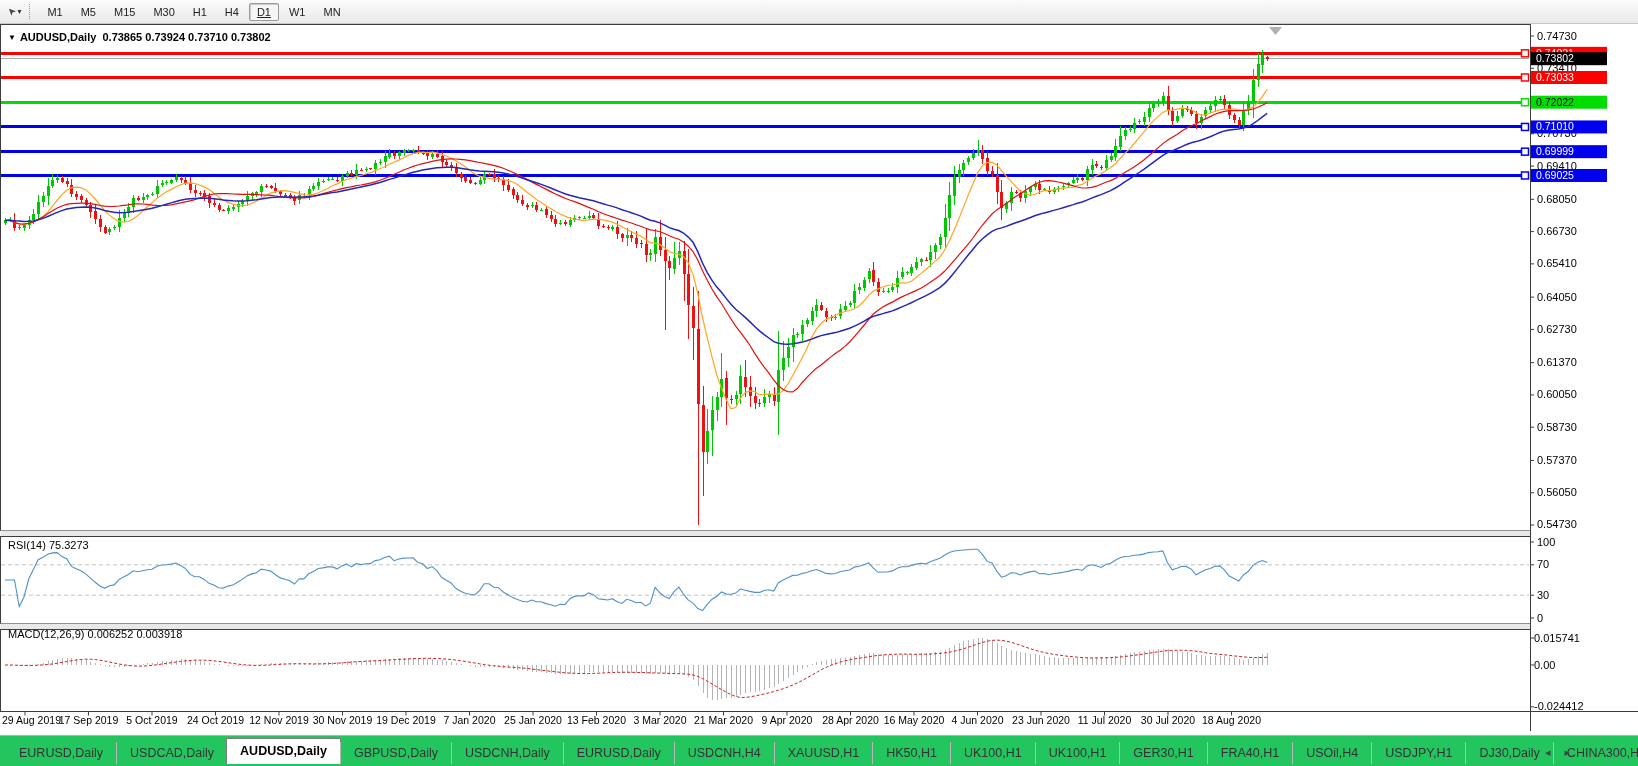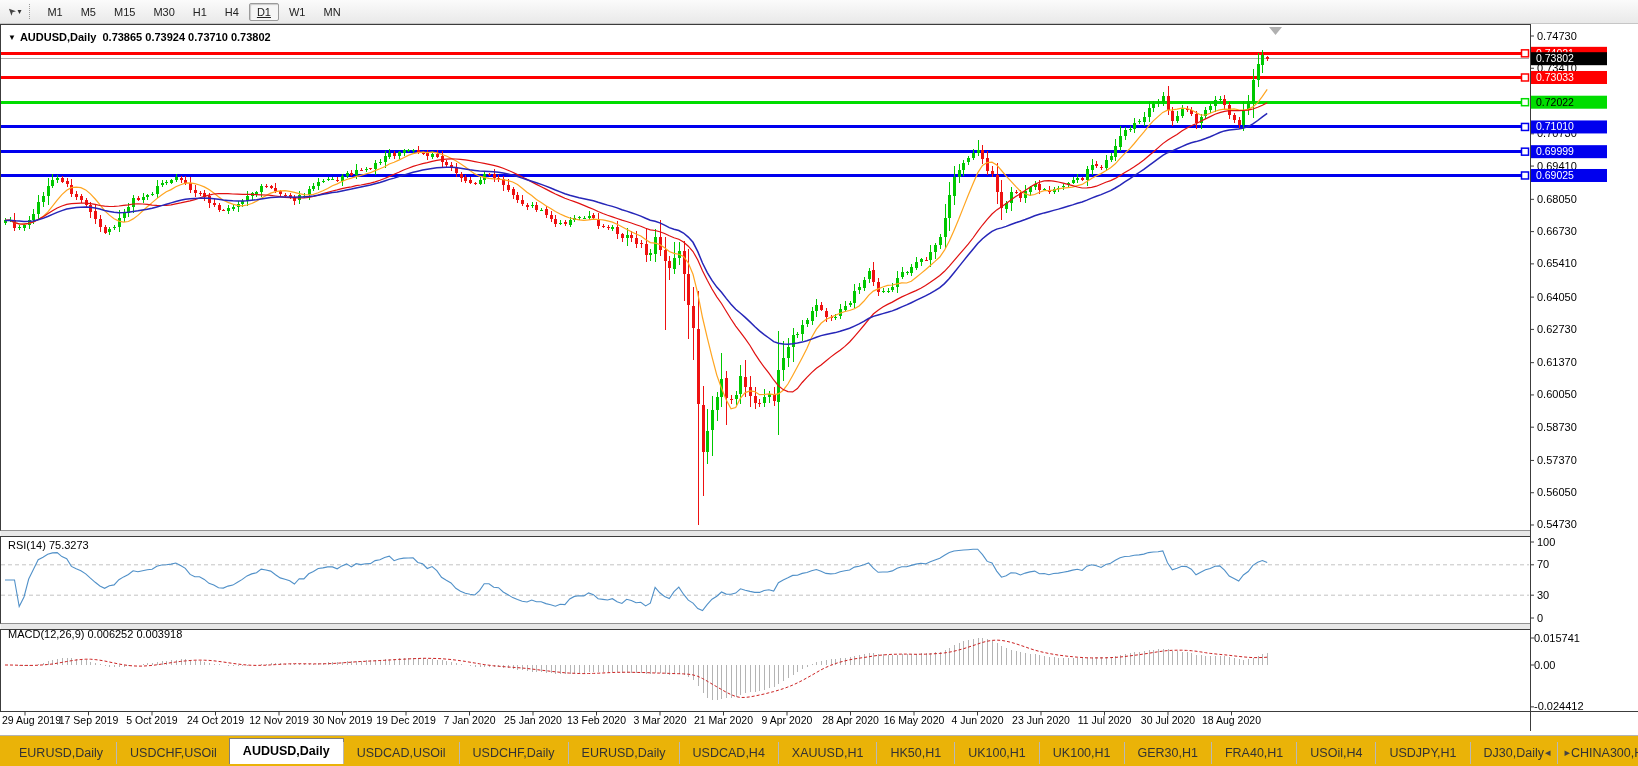--- a/index.html
+++ b/index.html
@@ -25,7 +25,7 @@
   #macd-label{top:628px;}
   
   #tabbar{position:absolute;left:0;top:735px;width:1638px;height:31px;z-index:3;
-    background:#eab308;border-top:1px solid #b3b3b3;}
+    background:#22c55e;border-top:1px solid #b3b3b3;}
   #tabs{position:absolute;left:6px;bottom:3px;display:flex;align-items:flex-end;}
   .tab{height:22px;line-height:22px;padding:0 13px;font-size:12.5px;color:#333;cursor:pointer;
     border-left:1px solid #b8b8b8;white-space:nowrap;}

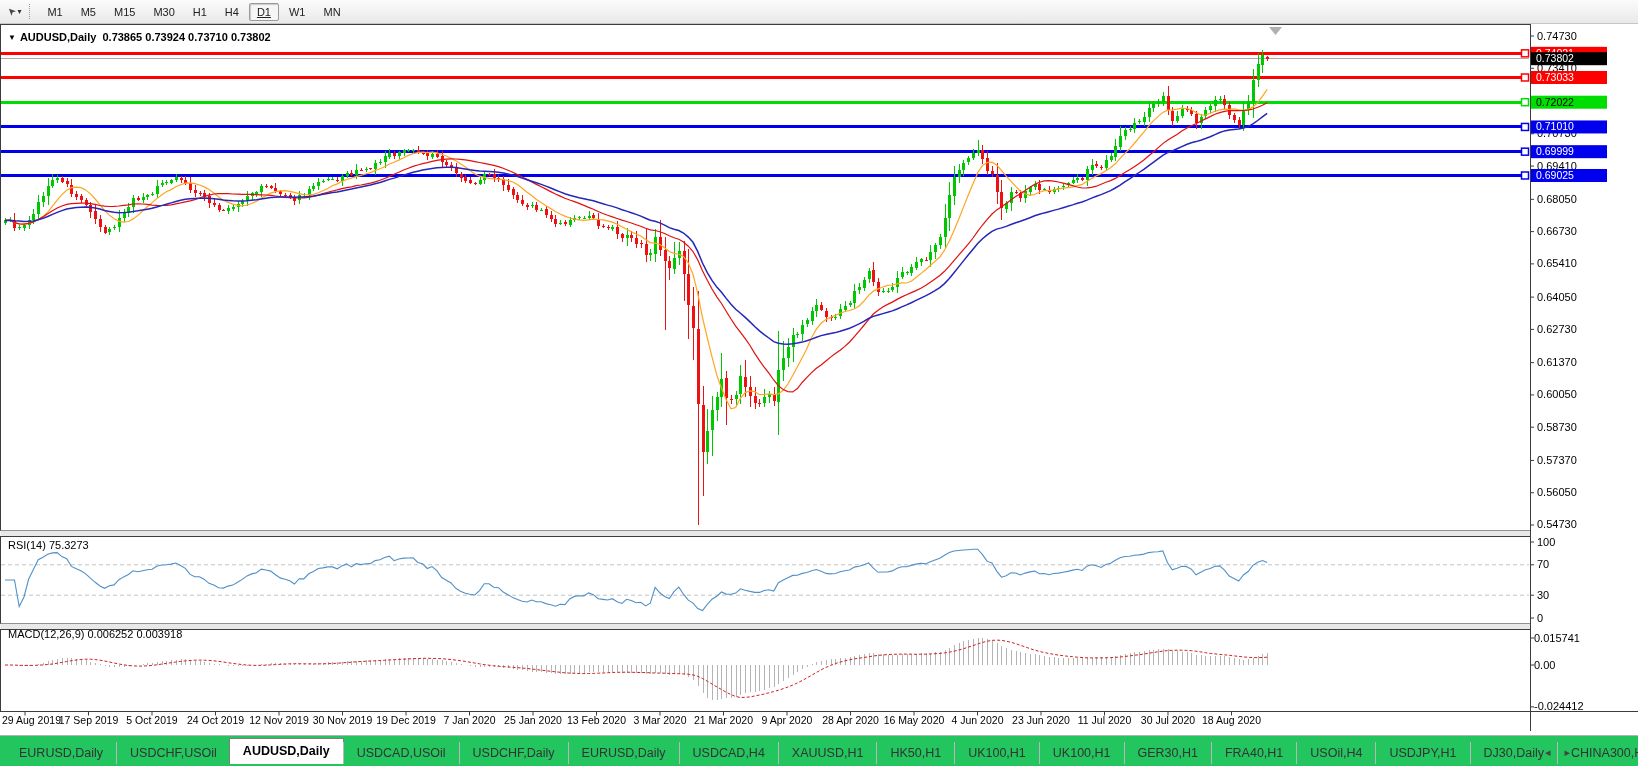--- a/index.html
+++ b/index.html
@@ -221,7 +221,7 @@
   <div id="tabbar">
     <div id="tabs">
         <div class="tab">EURUSD,Daily</div>
-        <div class="tab">USDCHF,USOil</div>
+        <div class="tab">USDCAD,Daily</div>
         <div class="tab active">AUDUSD,Daily</div>
         <div class="tab">USDCAD,USOil</div>
         <div class="tab">USDCHF,Daily</div>

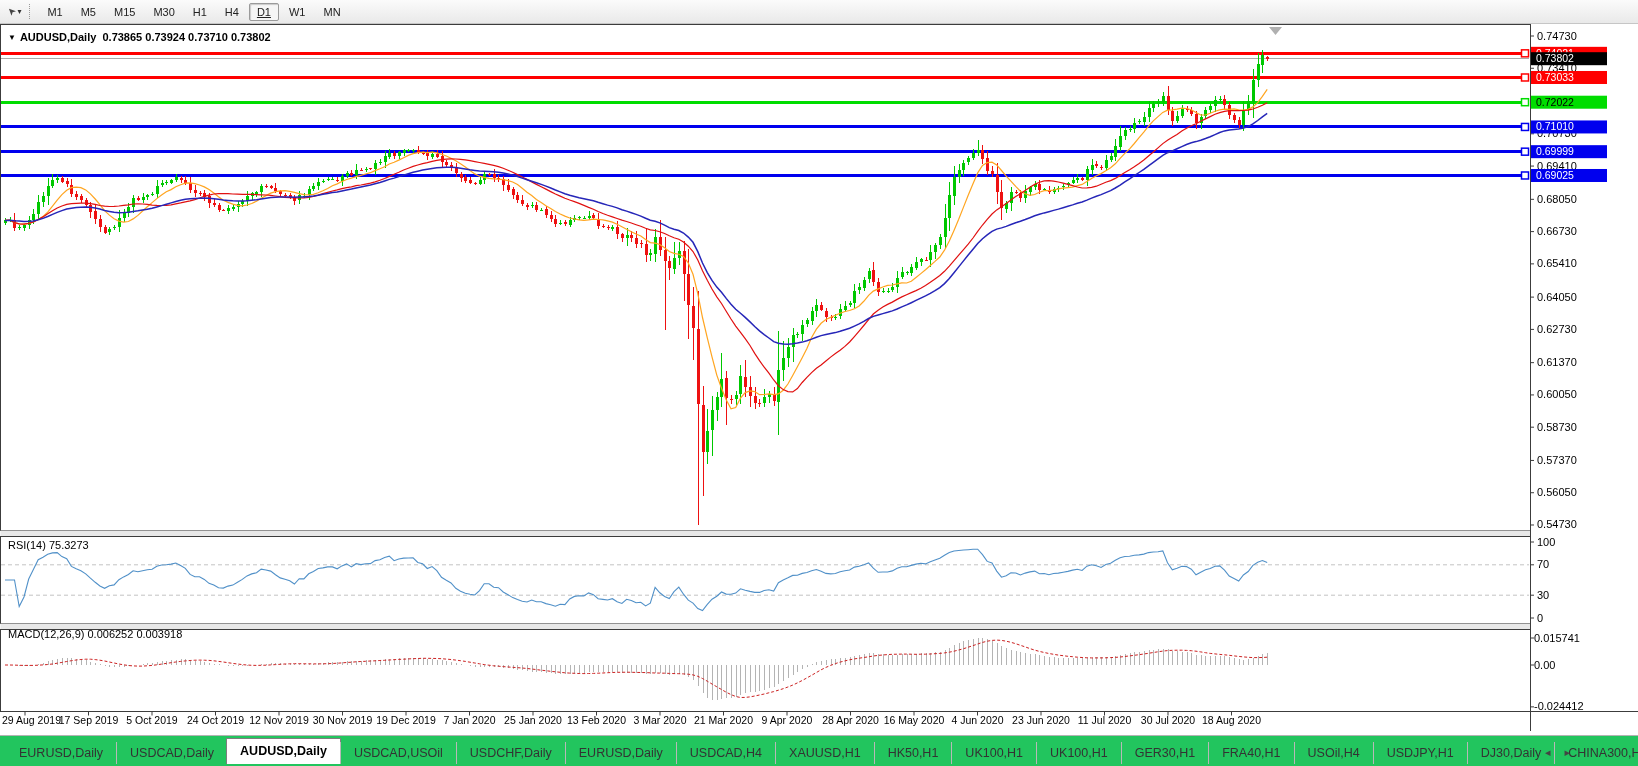--- a/index.html
+++ b/index.html
@@ -223,7 +223,7 @@
         <div class="tab">EURUSD,Daily</div>
         <div class="tab">USDCAD,Daily</div>
         <div class="tab active">AUDUSD,Daily</div>
-        <div class="tab">USDCAD,USOil</div>
+        <div class="tab">GBPUSD,Daily</div>
         <div class="tab">USDCHF,Daily</div>
         <div class="tab">EURUSD,Daily</div>
         <div class="tab">USDCAD,H4</div>

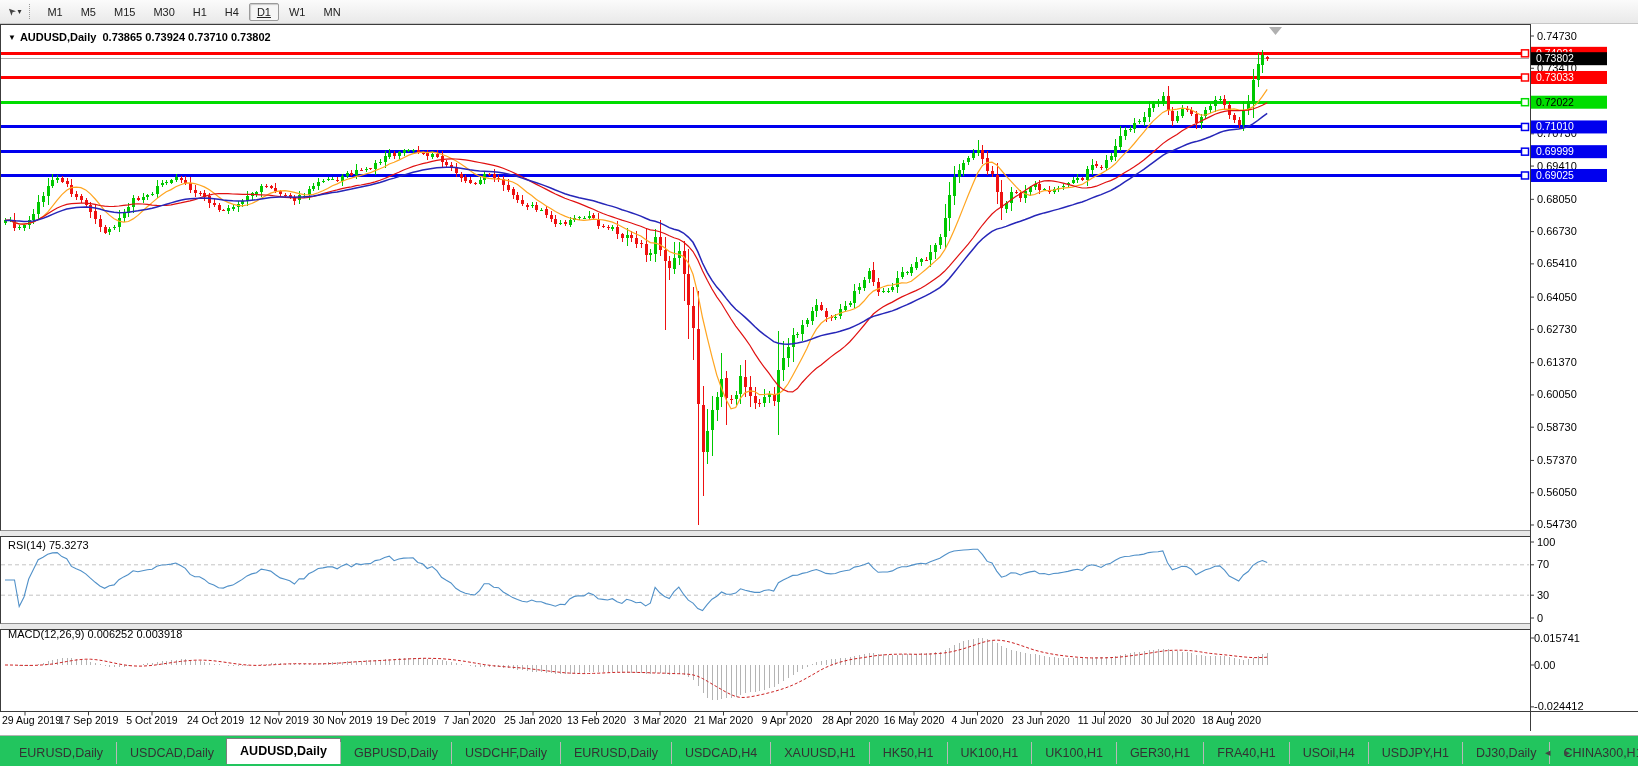--- a/index.html
+++ b/index.html
@@ -224,7 +224,7 @@
         <div class="tab">USDCAD,Daily</div>
         <div class="tab active">AUDUSD,Daily</div>
         <div class="tab">GBPUSD,Daily</div>
-        <div class="tab">USDCHF,Daily</div>
+        <div class="tab">USDCNH,Daily</div>
         <div class="tab">EURUSD,Daily</div>
         <div class="tab">USDCAD,H4</div>
         <div class="tab">XAUUSD,H1</div>

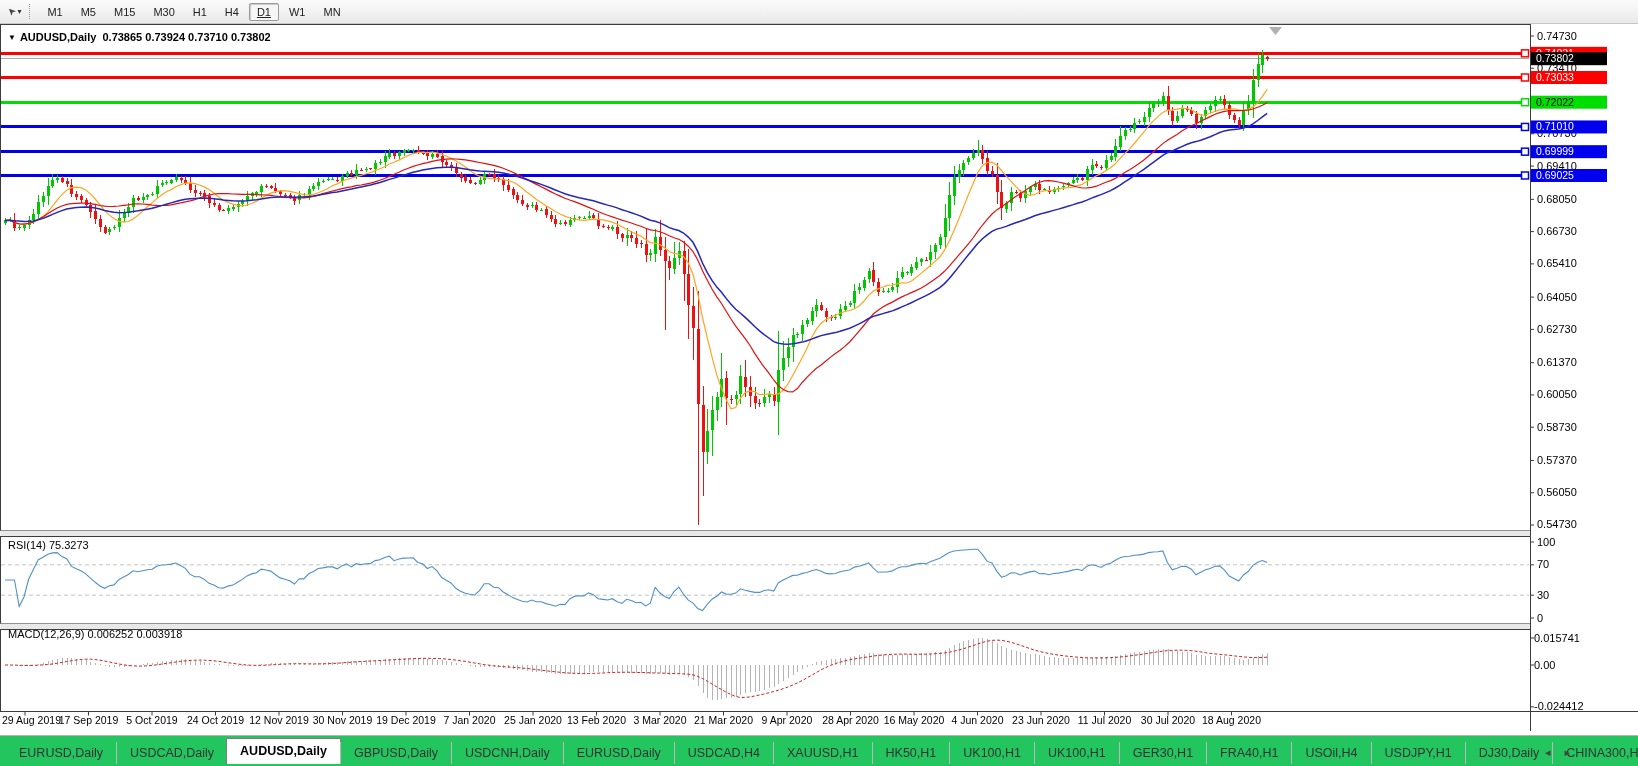--- a/index.html
+++ b/index.html
@@ -226,7 +226,7 @@
         <div class="tab">GBPUSD,Daily</div>
         <div class="tab">USDCNH,Daily</div>
         <div class="tab">EURUSD,Daily</div>
-        <div class="tab">USDCAD,H4</div>
+        <div class="tab">USDCNH,H4</div>
         <div class="tab">XAUUSD,H1</div>
         <div class="tab">HK50,H1</div>
         <div class="tab">UK100,H1</div>

